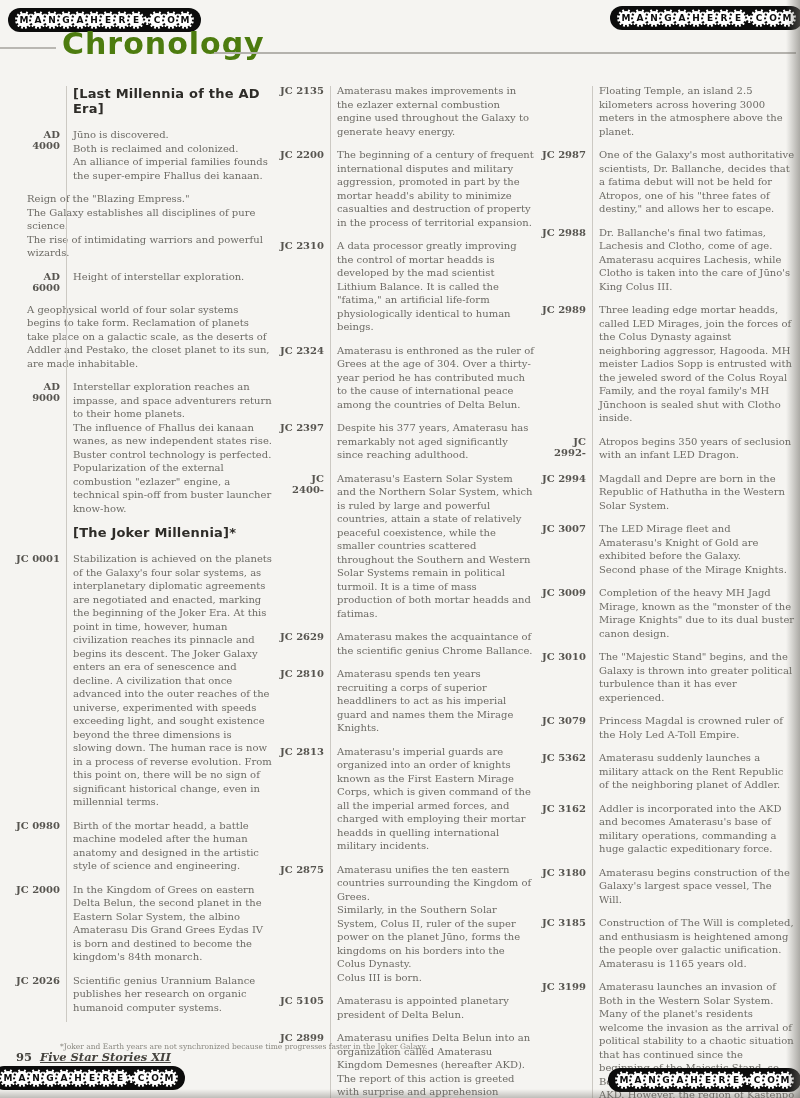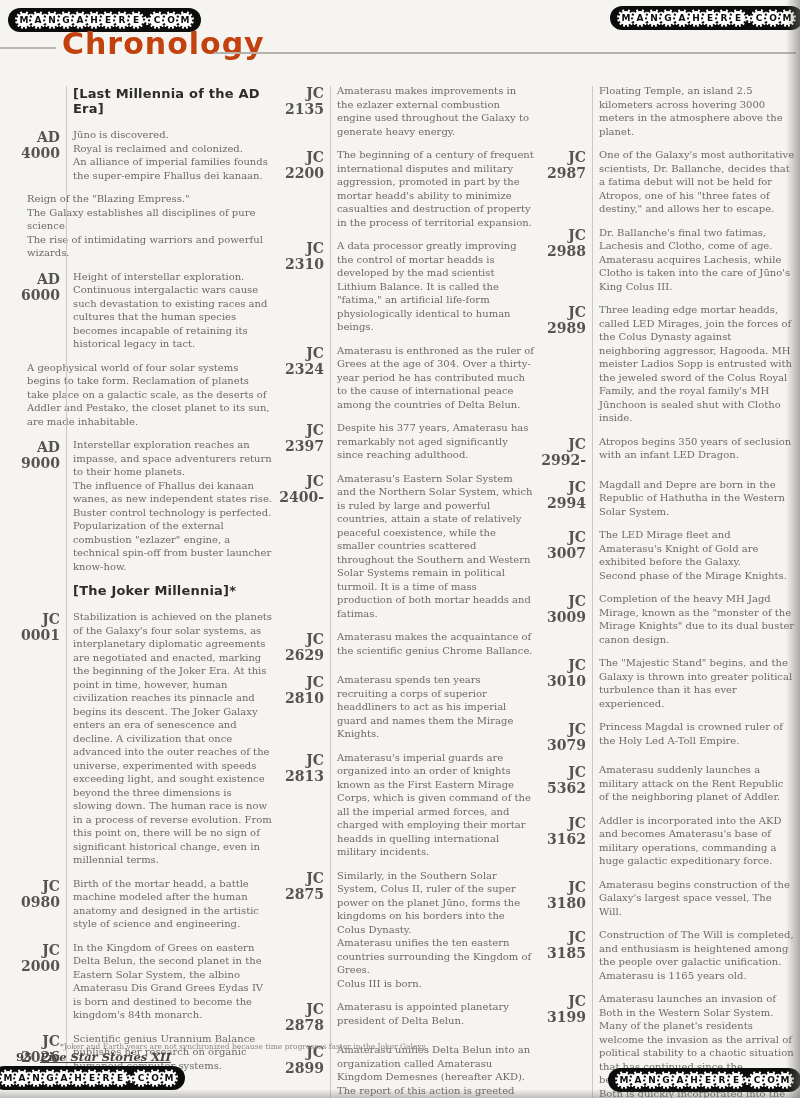--- a/index.html
+++ b/index.html
@@ -26,7 +26,7 @@
   .logo.br{left:608px;top:1068px;}
   
   .title{position:absolute;left:62px;top:26px;font:bold 30px "DejaVu Sans",sans-serif;
-    color:#c2410c;letter-spacing:1px;}
+    color:#4d7c0f;letter-spacing:1px;}
   .rule-left{position:absolute;left:0;top:47px;width:56px;height:2px;background:#b9b7b2;}
   .rule-right{position:absolute;left:214px;top:52px;width:582px;height:2px;background:#b4b2ad;}
   

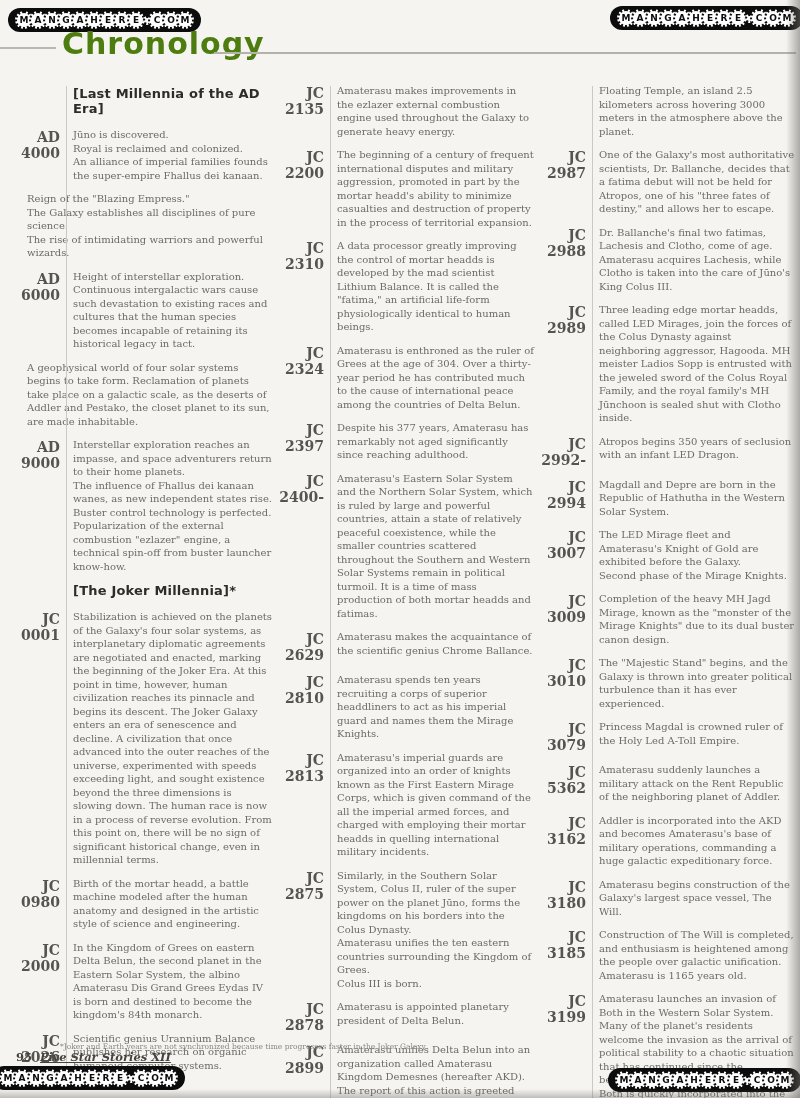--- a/index.html
+++ b/index.html
@@ -37,7 +37,7 @@
   .col3{left:540px;width:256px;}
   .entry{display:flex;margin-bottom:10px;}
   .entry .date{width:46px;flex:none;text-align:right;
-    font-family:"DejaVu Serif",serif;font-weight:bold;font-size:14px;
+    font-family:"DejaVu Serif",serif;font-weight:bold;font-size:10px;
     color:#56544f;padding-top:1px;}
   .entry .text{flex:1;padding-left:13px;
     font-size:10px;line-height:13.5px;color:#6d6b65;}

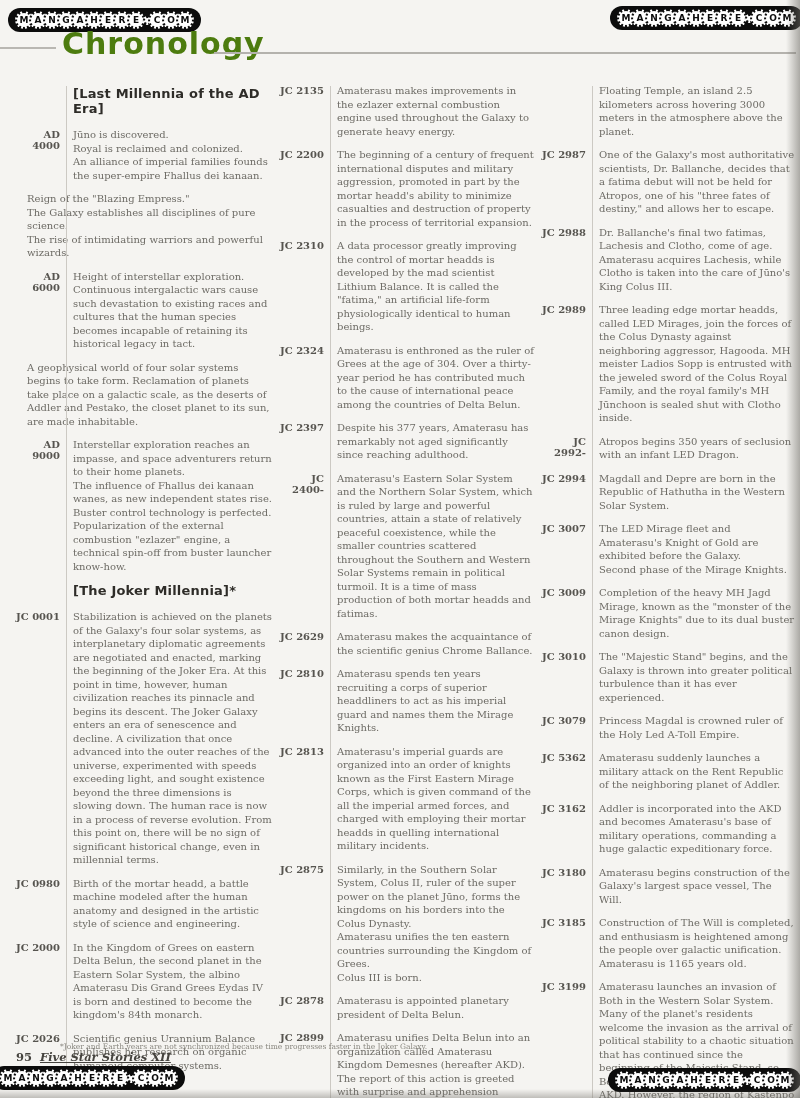--- a/index.html
+++ b/index.html
@@ -96,7 +96,7 @@
         <div class="date">AD 4000</div>
         <div class="text">
           <div class="line">Jūno is discovered.</div>
-          <div class="line">Royal is reclaimed and colonized.</div>
+          <div class="line">Both is reclaimed and colonized.</div>
           <div class="line">An alliance of imperial families founds the super-empire Fhallus dei kanaan.</div>
         </div>
       </div>

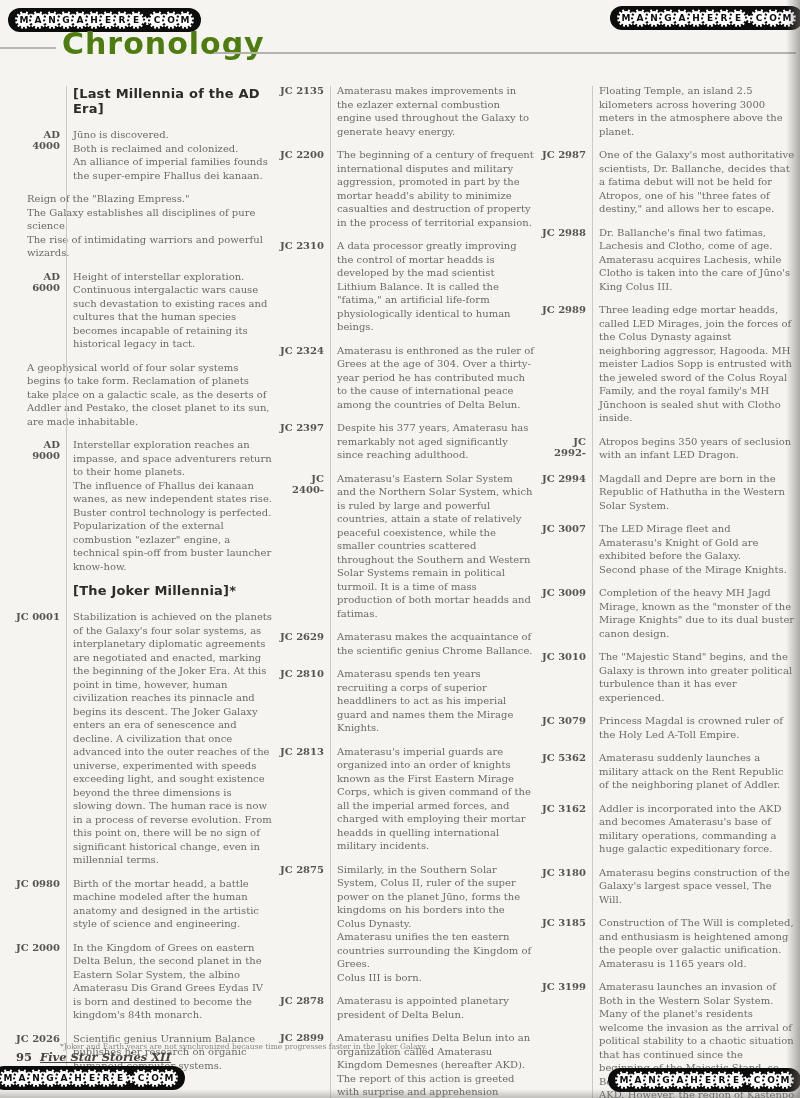--- a/index.html
+++ b/index.html
@@ -111,7 +111,6 @@
         <div class="date">AD 6000</div>
         <div class="text">
           <div class="line">Height of interstellar exploration.</div>
-          <div class="line">Continuous intergalactic wars cause such devastation to existing races and cultures that the human species becomes incapable of retaining its historical legacy in tact.</div>
         </div>
       </div>
       <div class="entry">

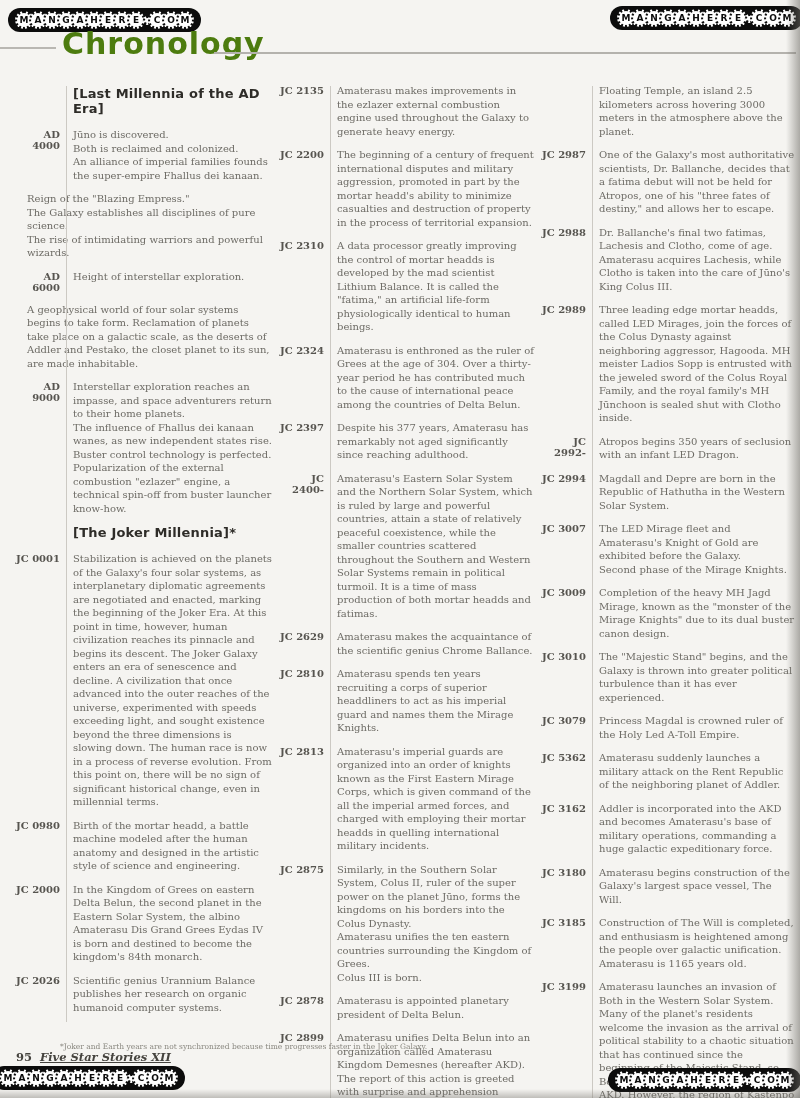--- a/index.html
+++ b/index.html
@@ -211,8 +211,8 @@
       <div class="entry">
         <div class="date">JC 2875</div>
         <div class="text">
+          <div class="line">Amaterasu unifies the ten eastern countries surrounding the Kingdom of Grees.</div>
           <div class="line">Similarly, in the Southern Solar System, Colus II, ruler of the super power on the planet Jūno, forms the kingdoms on his borders into the Colus Dynasty.</div>
-          <div class="line">Amaterasu unifies the ten eastern countries surrounding the Kingdom of Grees.</div>
           <div class="line">Colus III is born.</div>
         </div>
       </div>

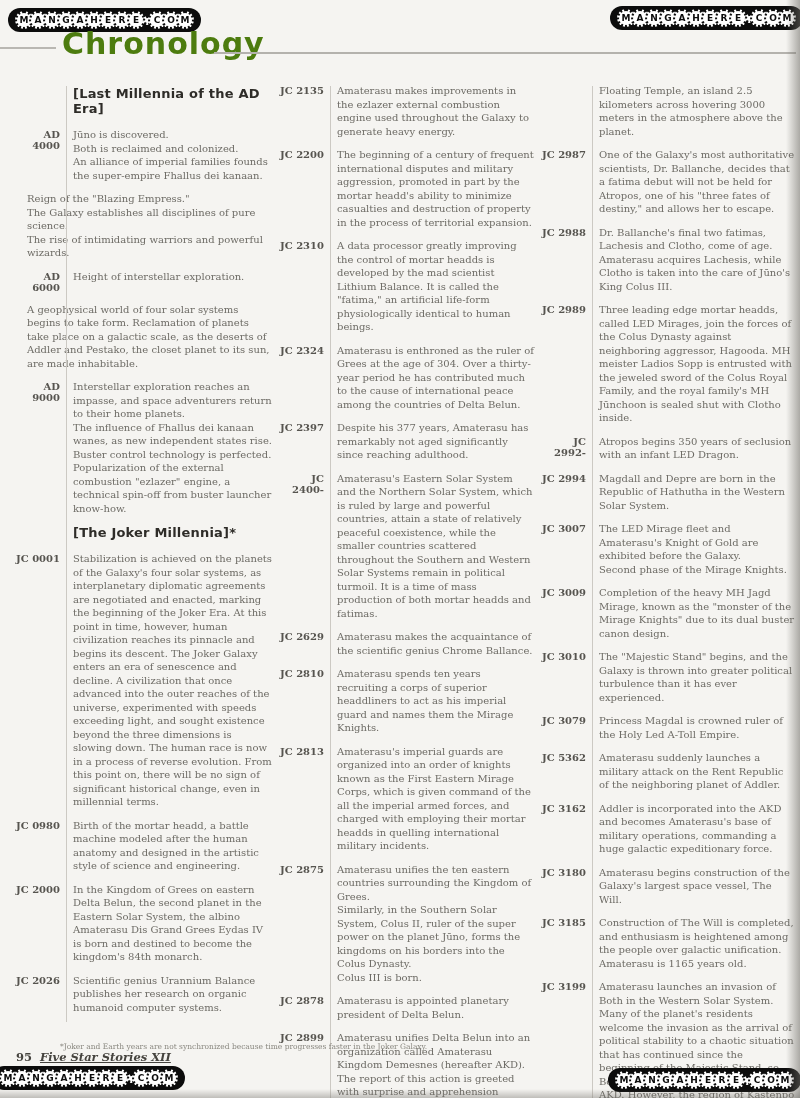--- a/index.html
+++ b/index.html
@@ -217,7 +217,7 @@
         </div>
       </div>
       <div class="entry">
-        <div class="date">JC 2878</div>
+        <div class="date">JC 5105</div>
         <div class="text">
           <div class="line">Amaterasu is appointed planetary president of Delta Belun.</div>
         </div>

